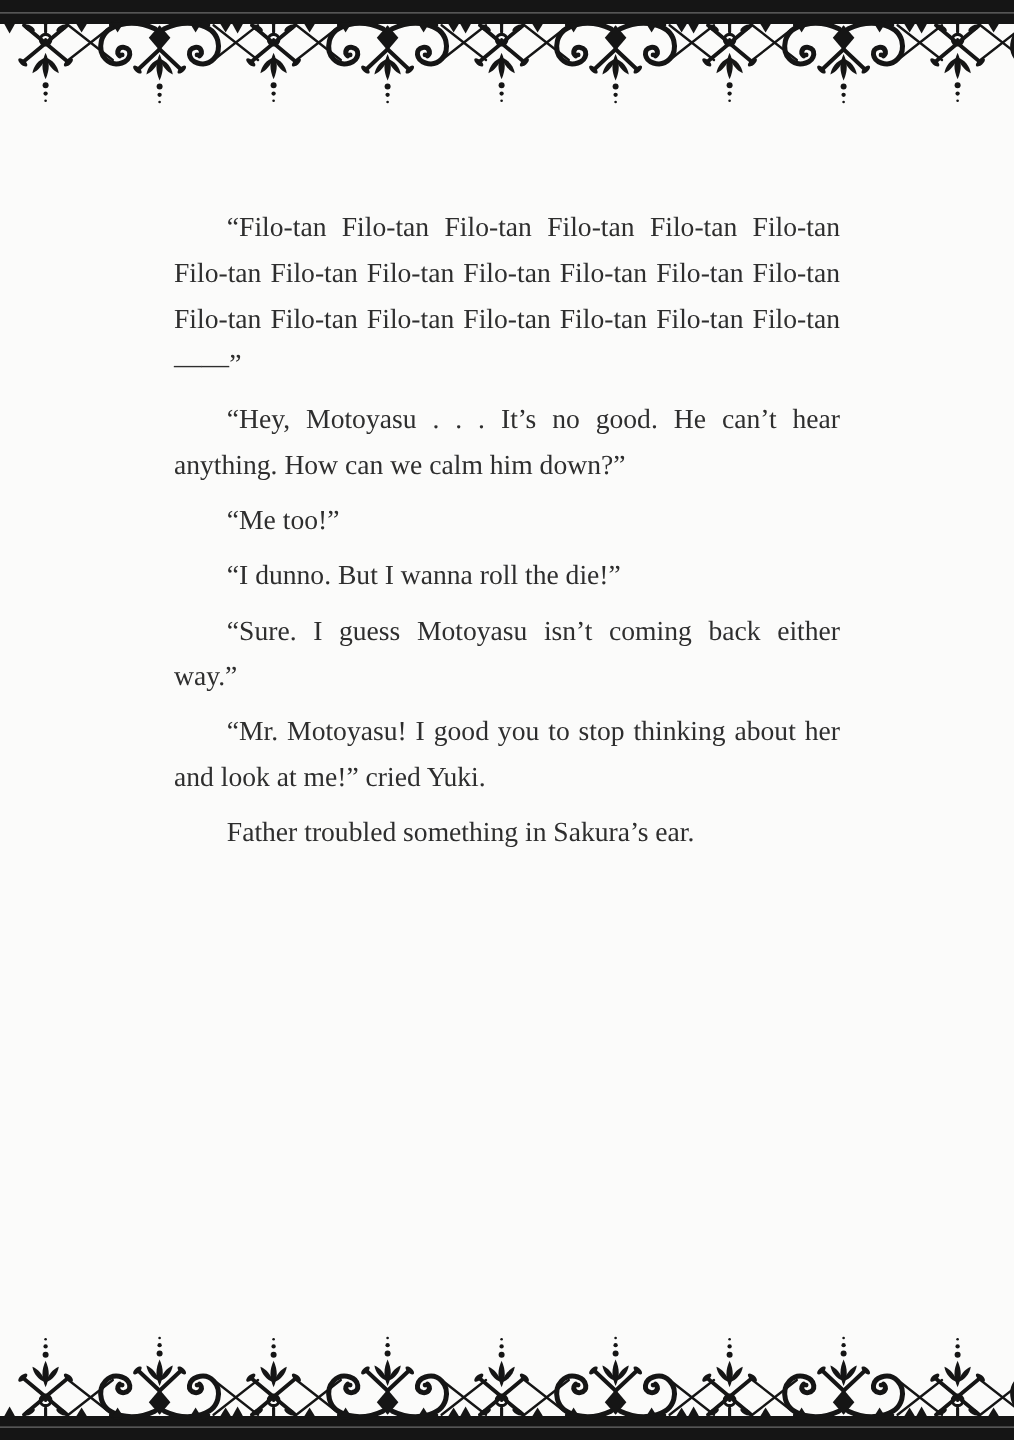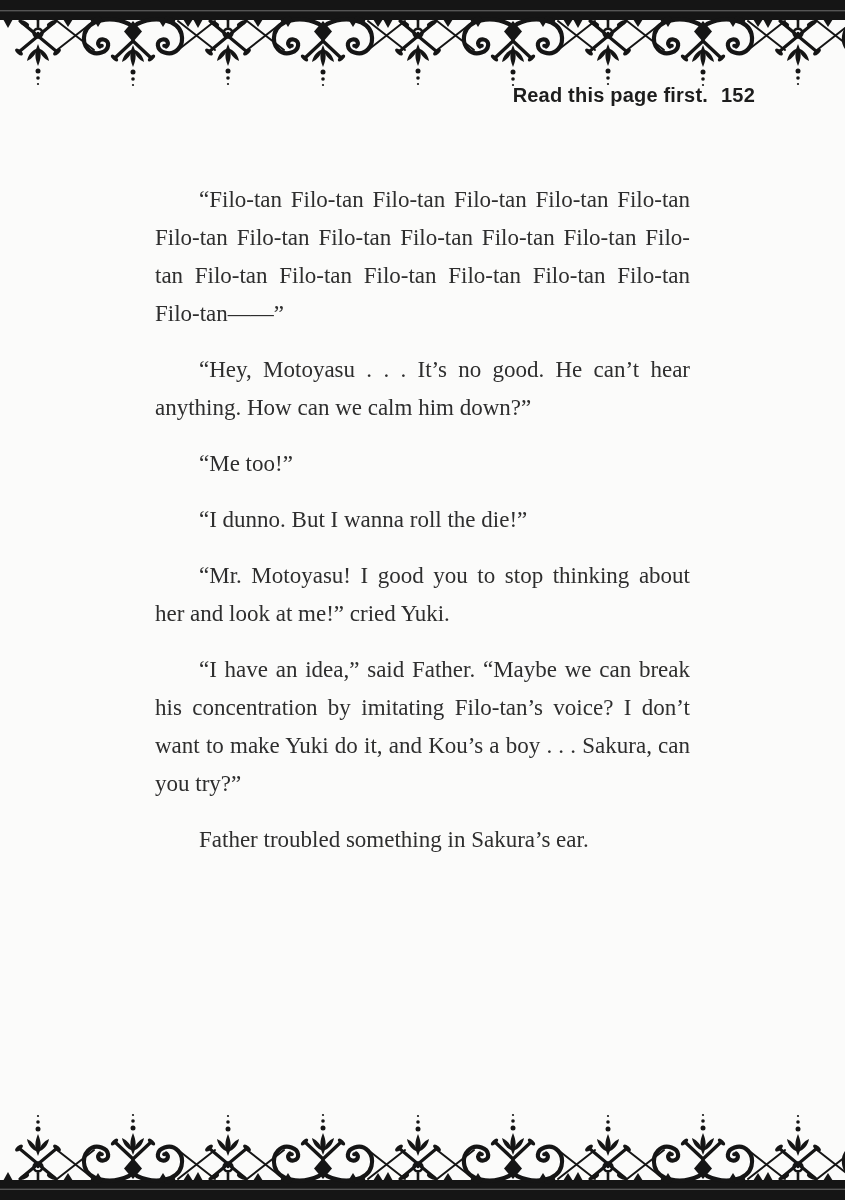--- a/index.html
+++ b/index.html
@@ -100,9 +100,6 @@
     </svg>
   </div>
 
-  <div class="running-head">
-    <span>Read this page first.</span><span class="pagenum">152</span>
-  </div>
 
   <div class="text-block">
     <p>“Filo-tan Filo-tan Filo-tan Filo-tan Filo-tan Filo-tan Filo-tan Filo-tan Filo-tan Filo-tan Filo-tan Filo-tan Filo-tan Filo-tan Filo-tan Filo-tan Filo-tan Filo-tan Filo-tan Filo-tan——”</p>

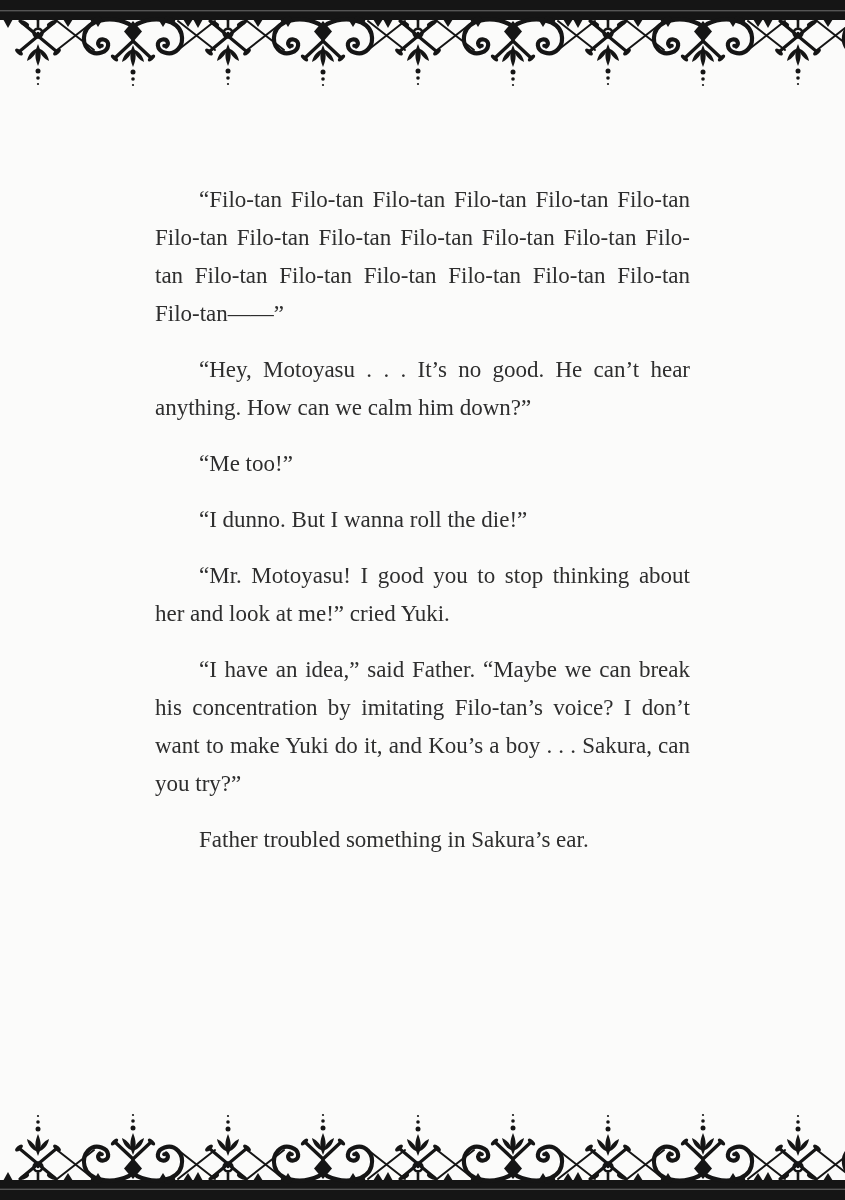--- a/index.html
+++ b/index.html
@@ -30,7 +30,7 @@
     font-size:23px;line-height:38px;color:var(--ink);
     text-align:justify;
   }
-  .text-block p{margin:18px;text-indent:44px;}
+  .text-block p{margin:8px;text-indent:44px;}
 </style>
 </head>
 <body>

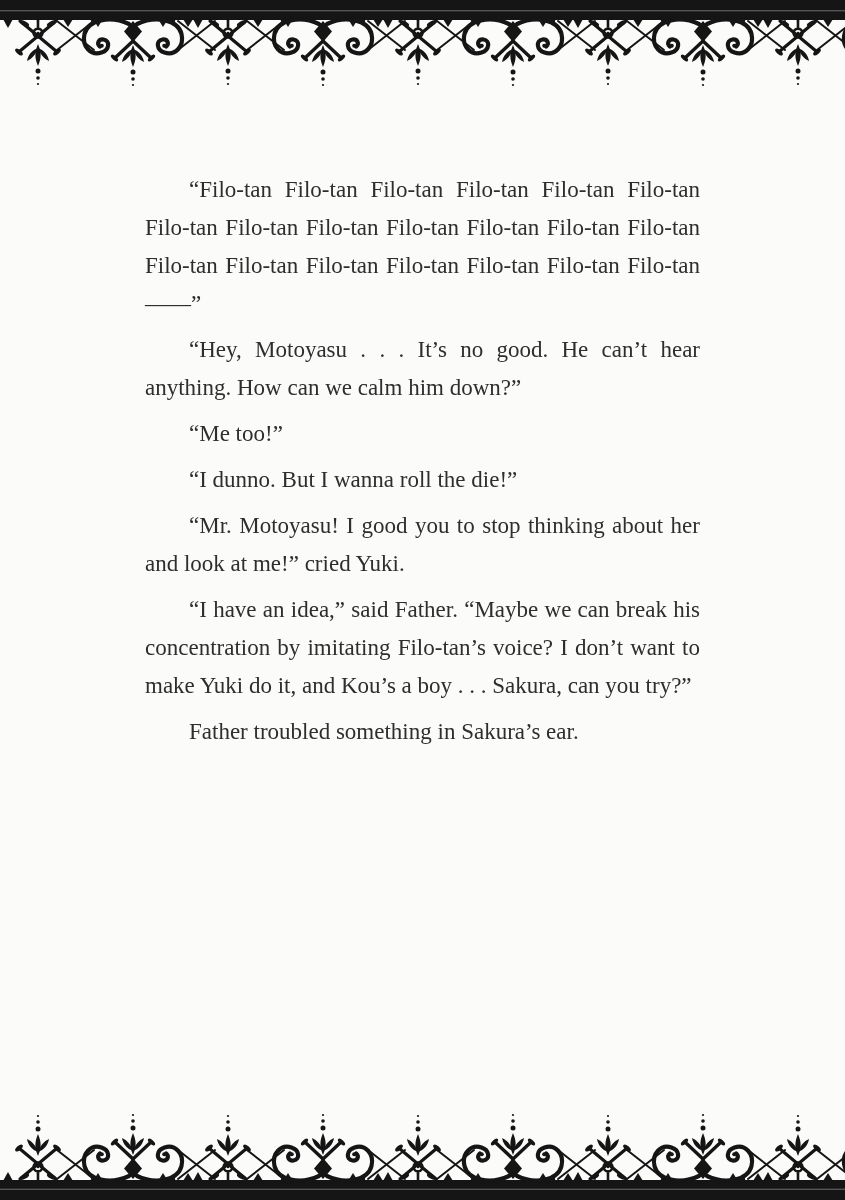--- a/index.html
+++ b/index.html
@@ -106,6 +106,7 @@
     <p>“Hey, Motoyasu . . . It’s no good. He can’t hear anything. How can we calm him down?”</p>
     <p>“Me too!”</p>
     <p>“I dunno. But I wanna roll the die!”</p>
+    <p>“Sure. I guess Motoyasu isn’t coming back either way.”</p>
     <p>“Mr. Motoyasu! I good you to stop thinking about her and look at me!” cried Yuki.</p>
     <p>“I have an idea,” said Father. “Maybe we can break his concentration by imitating Filo-tan’s voice? I don’t want to make Yuki do it, and Kou’s a boy . . . Sakura, can you try?”</p>
     <p>Father troubled something in Sakura’s ear.</p>

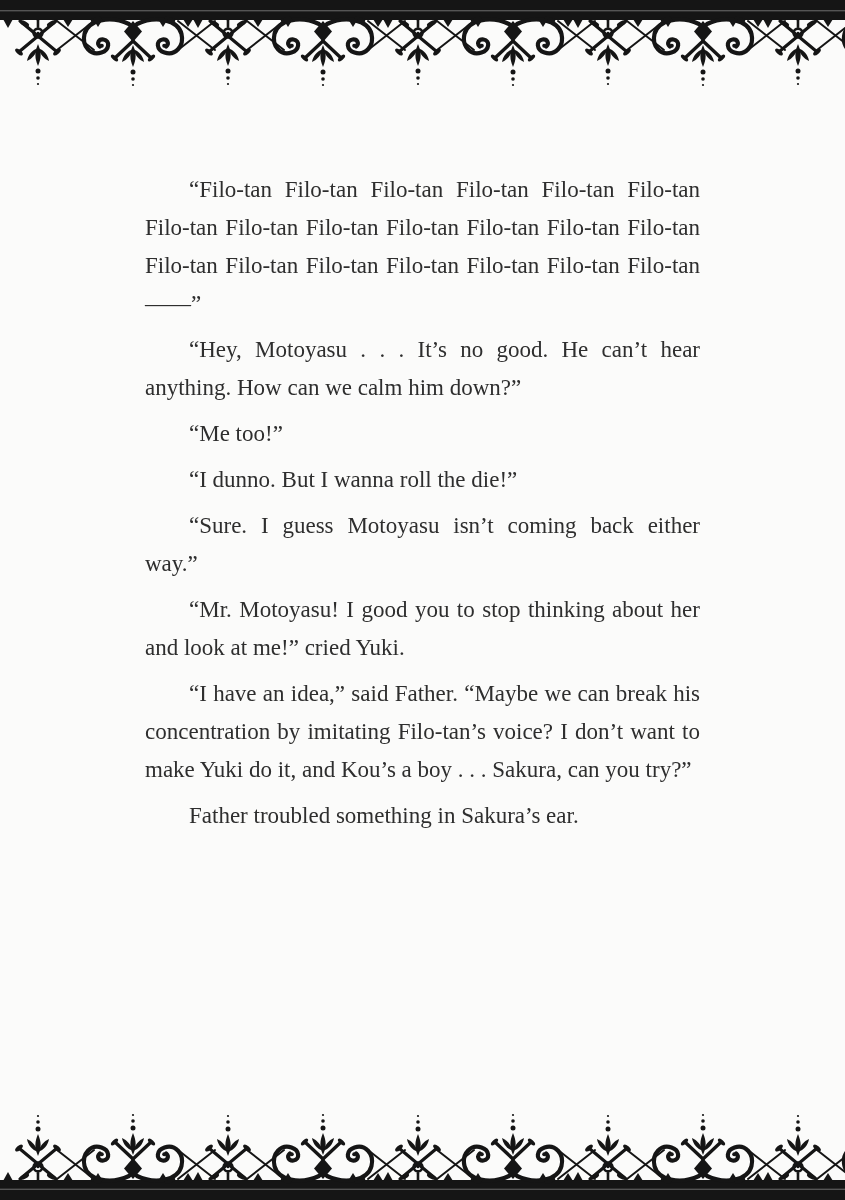--- a/index.html
+++ b/index.html
@@ -108,7 +108,6 @@
     <p>“I dunno. But I wanna roll the die!”</p>
     <p>“Sure. I guess Motoyasu isn’t coming back either way.”</p>
     <p>“Mr. Motoyasu! I good you to stop thinking about her and look at me!” cried Yuki.</p>
-    <p>“I have an idea,” said Father. “Maybe we can break his concentration by imitating Filo-tan’s voice? I don’t want to make Yuki do it, and Kou’s a boy . . . Sakura, can you try?”</p>
     <p>Father troubled something in Sakura’s ear.</p>
   </div>
 

